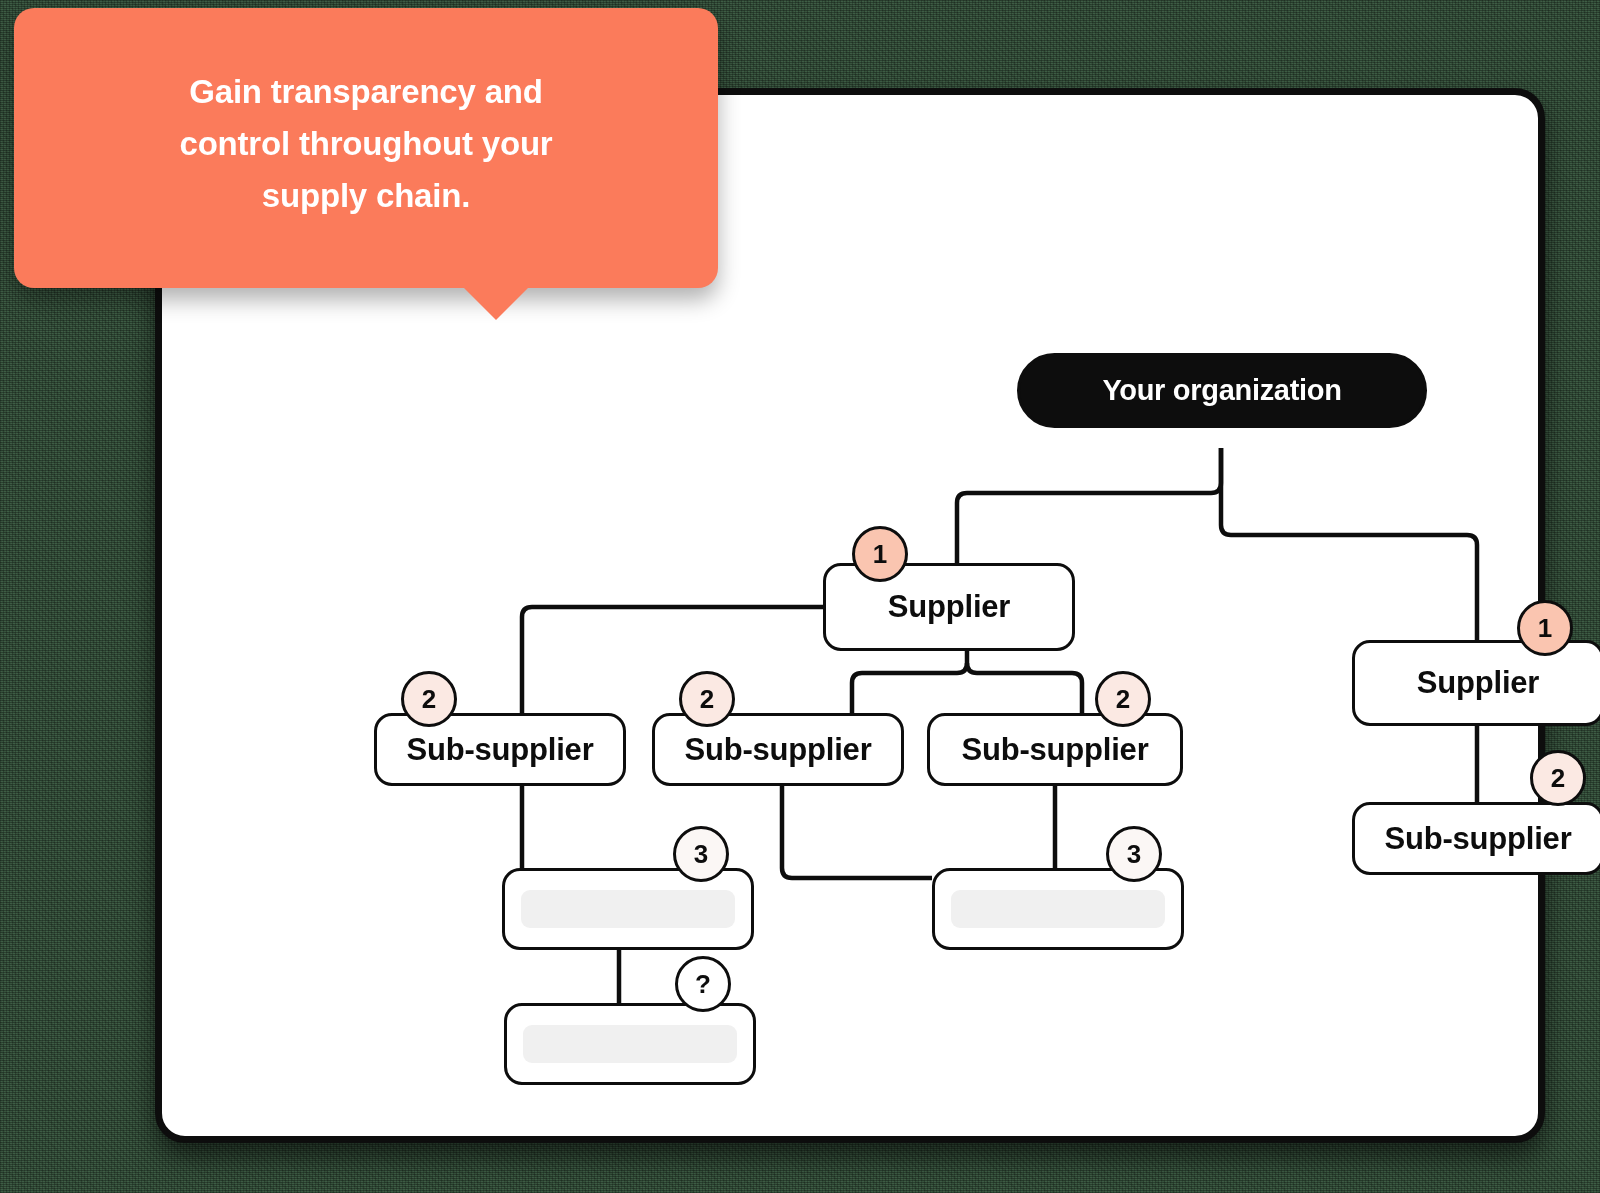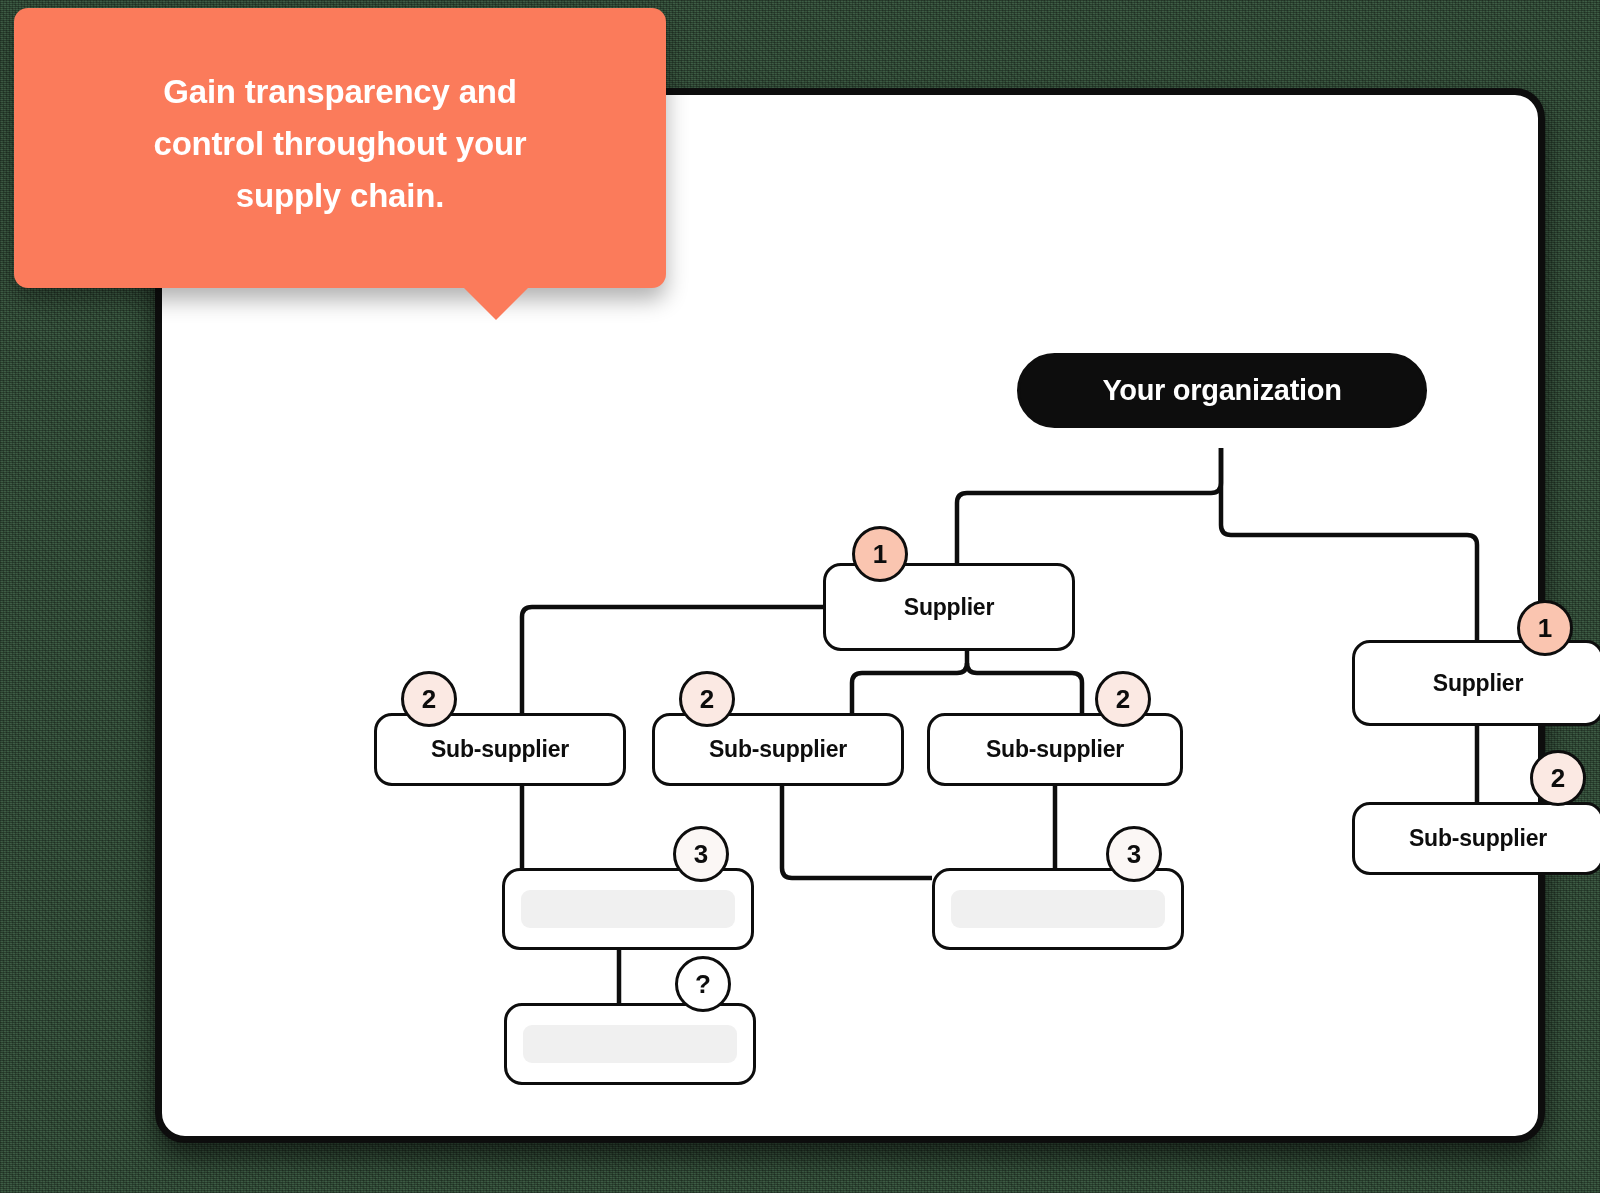--- a/index.html
+++ b/index.html
@@ -117,10 +117,10 @@
     position: absolute;
     left: 14px;
     top: 8px;
-    width: 652px;
+    width: 704px;
     height: 280px;
     background: #fb7b5b;
-    border-radius: 14px;
+    border-radius: 20px;
     box-sizing: border-box;
     padding: 58px 64px 0 64px;
     z-index: 20;

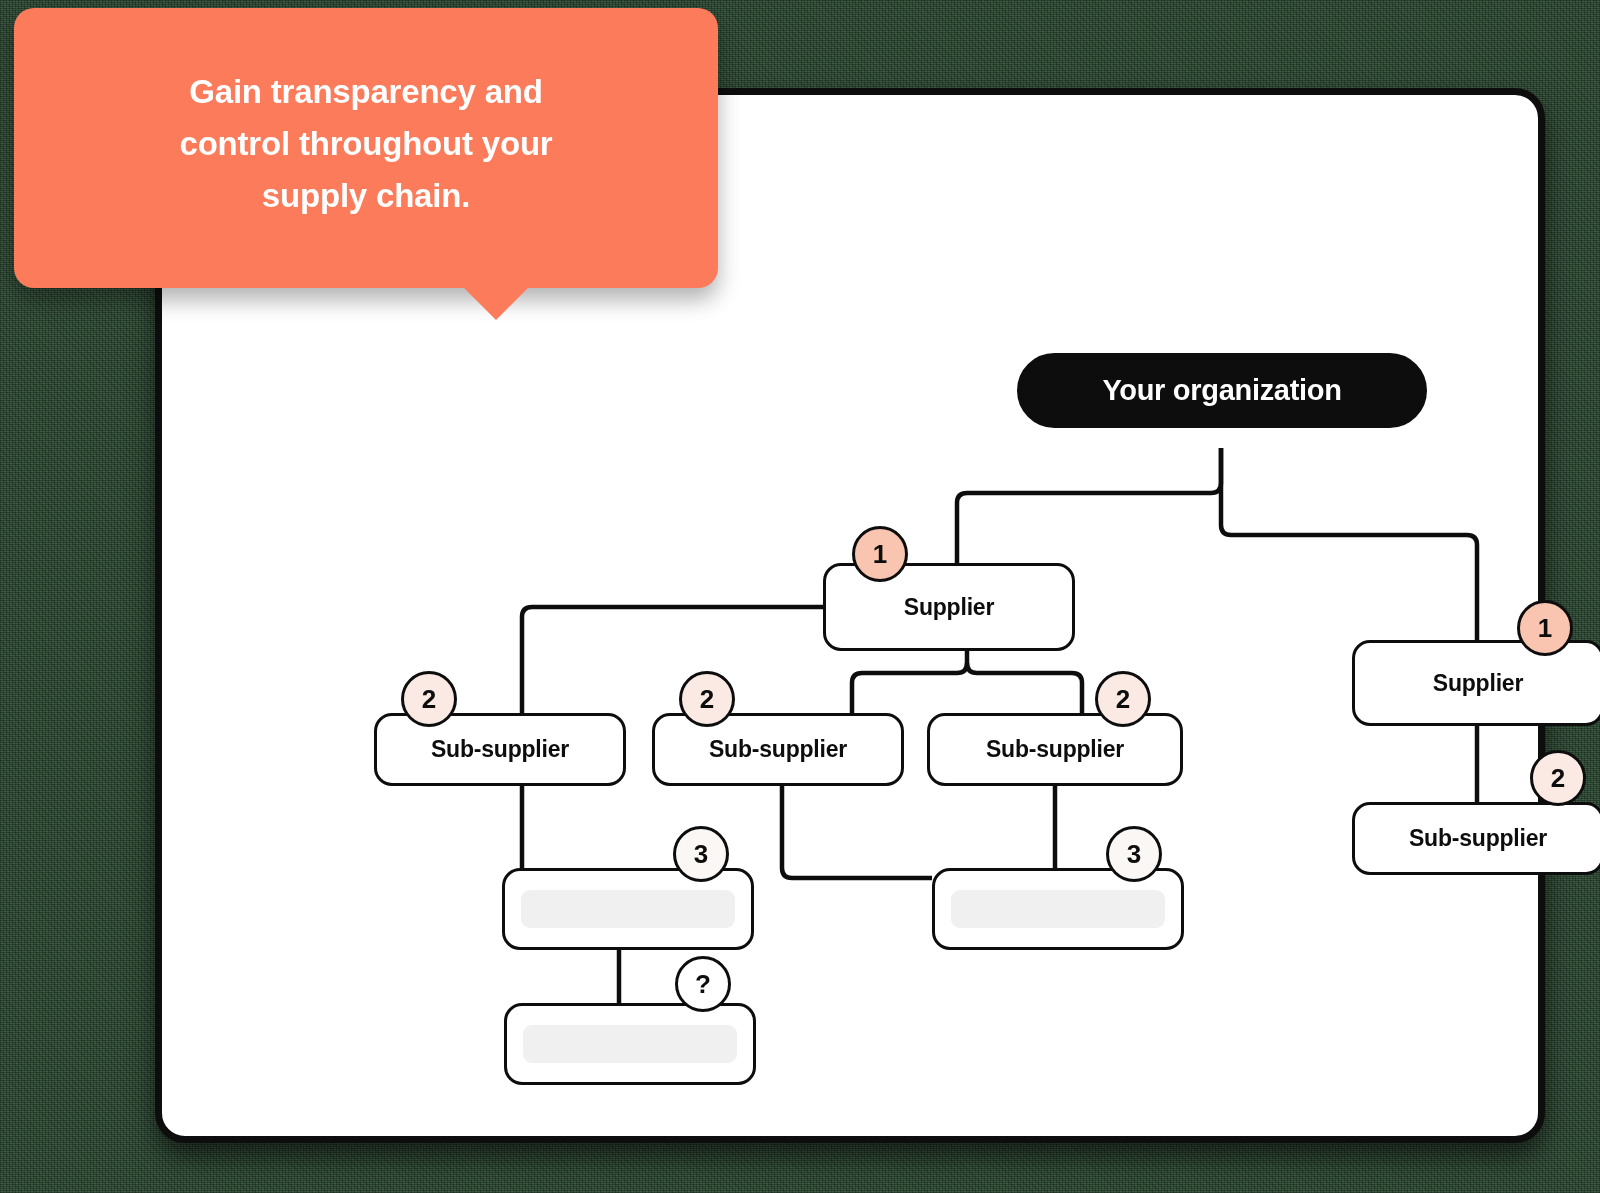--- a/index.html
+++ b/index.html
@@ -67,7 +67,7 @@
     align-items: center;
     justify-content: center;
     font-weight: bold;
-    font-size: 23px;
+    font-size: 31px;
     letter-spacing: -0.2px;
     color: #0d0d0d;
     z-index: 3;

